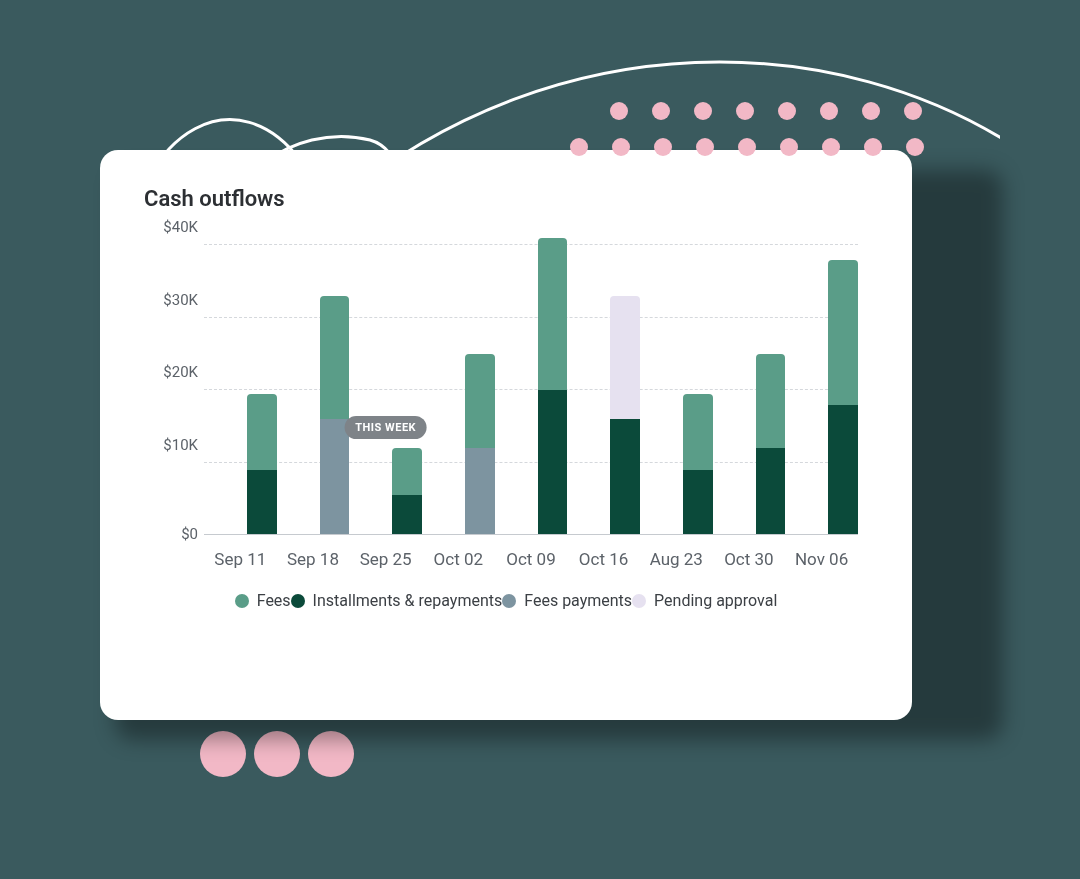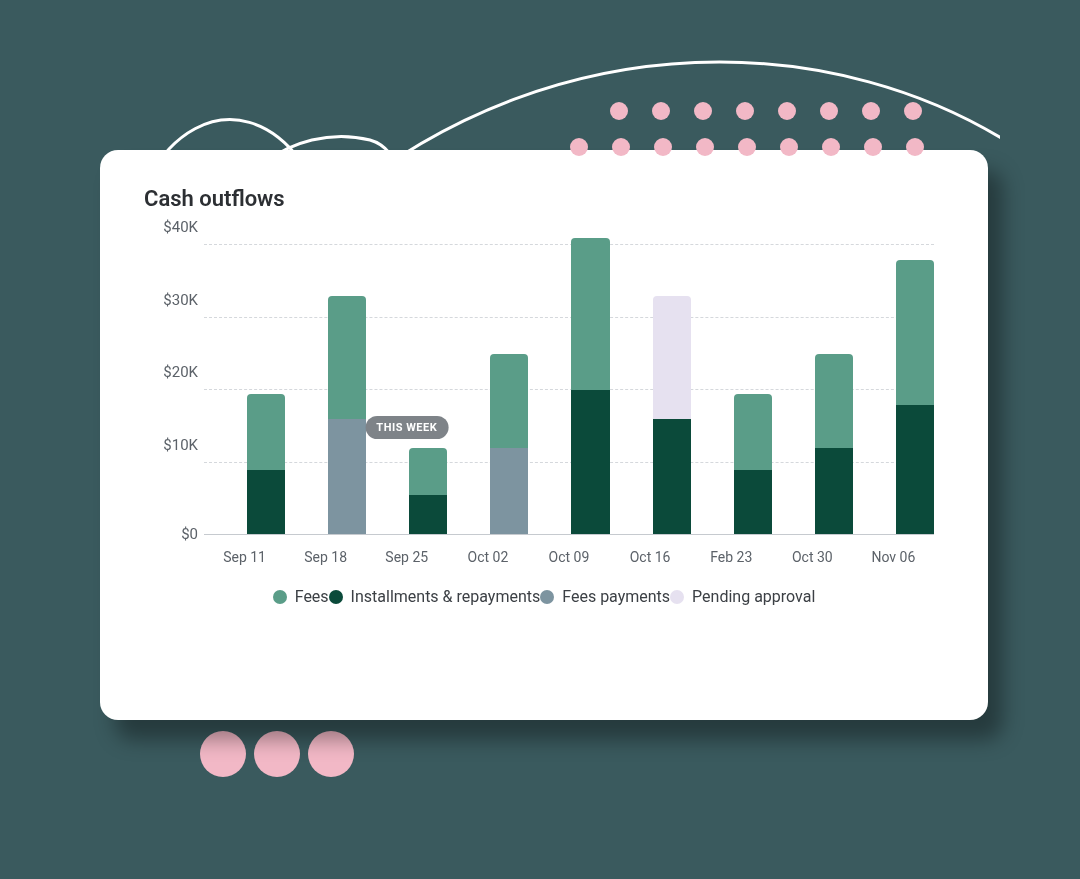--- a/index.html
+++ b/index.html
@@ -79,7 +79,7 @@
     position: absolute;
     top: 150px;
     left: 100px;
-    width: 888px;
+    width: 812px;
     height: 570px;
     background: #ffffff;
     border-radius: 18px;

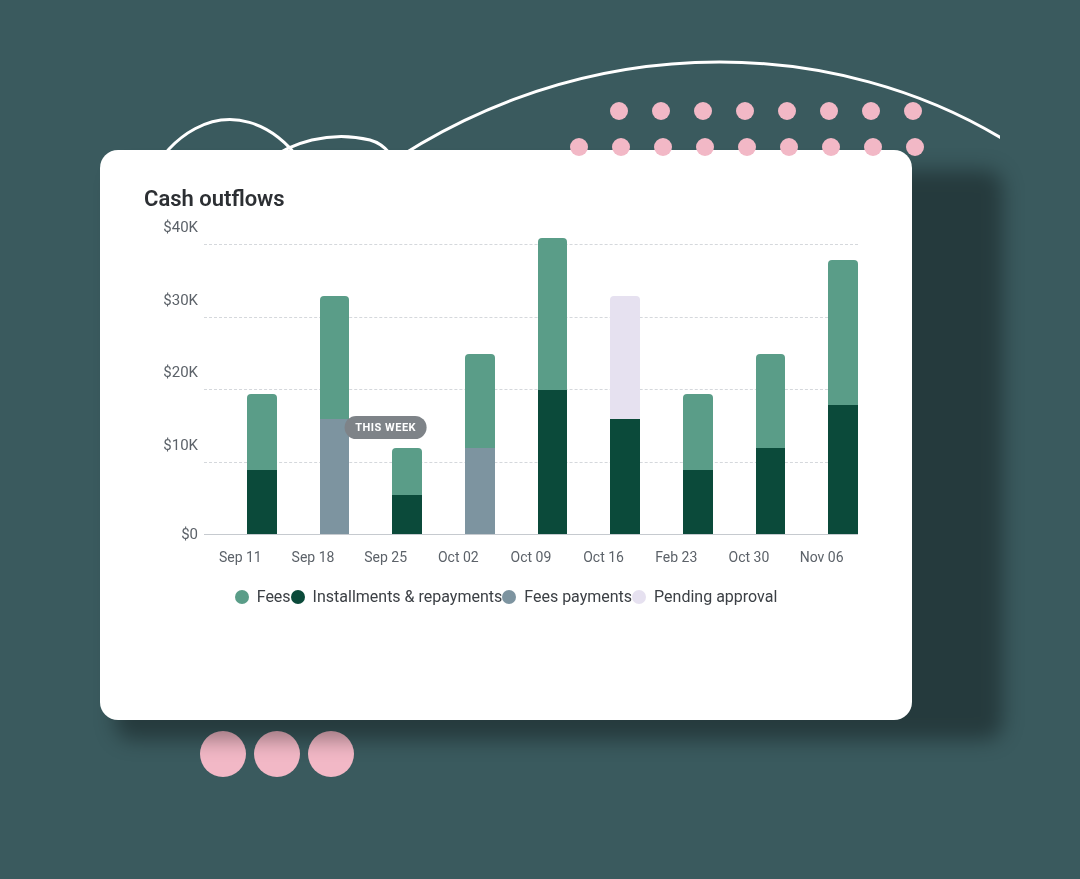--- a/index.html
+++ b/index.html
@@ -185,7 +185,7 @@
   .x-tick {
     width: 56px;
     text-align: center;
-    font-size: 14px;
+    font-size: 17px;
     color: #5c6269;
     white-space: nowrap;
   }

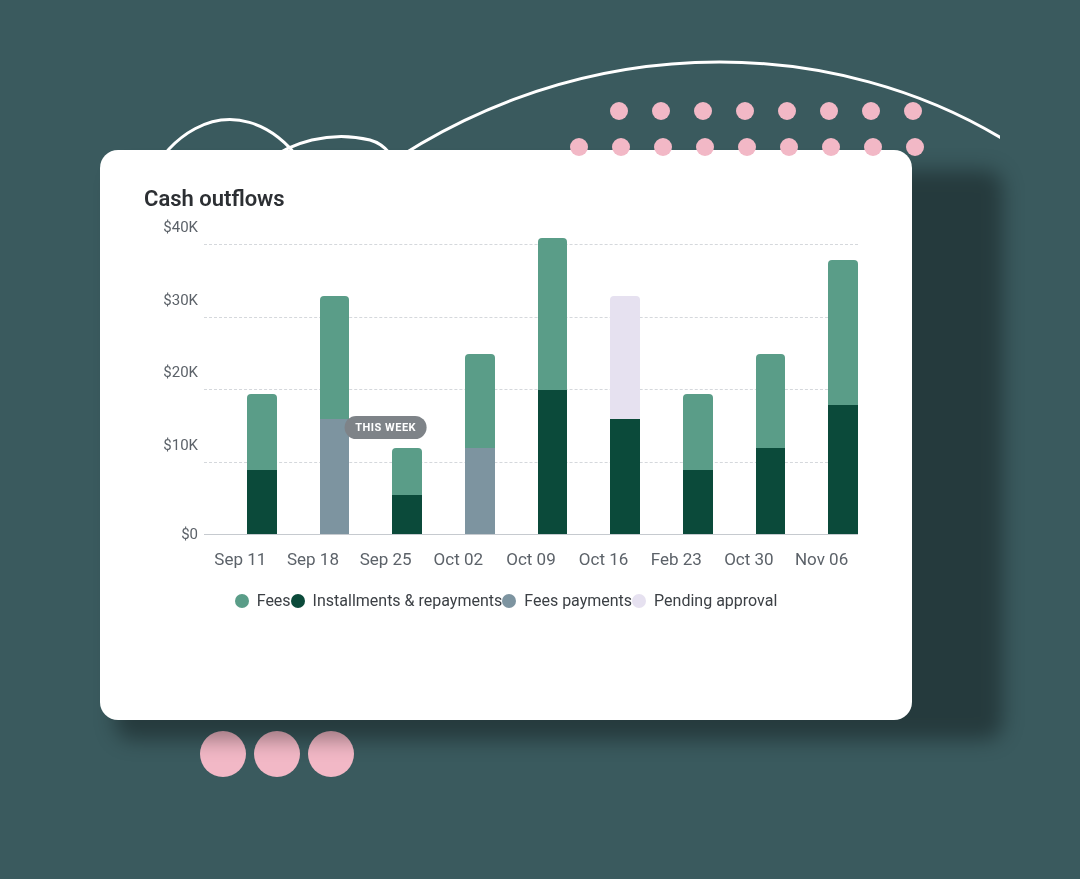--- a/index.html
+++ b/index.html
@@ -315,7 +315,7 @@
         <div class="x-tick">Oct 02</div>
         <div class="x-tick">Oct 09</div>
         <div class="x-tick">Oct 16</div>
-        <div class="x-tick">Feb 23</div>
+        <div class="x-tick">Aug 23</div>
         <div class="x-tick">Oct 30</div>
         <div class="x-tick">Nov 06</div>
       </div>

